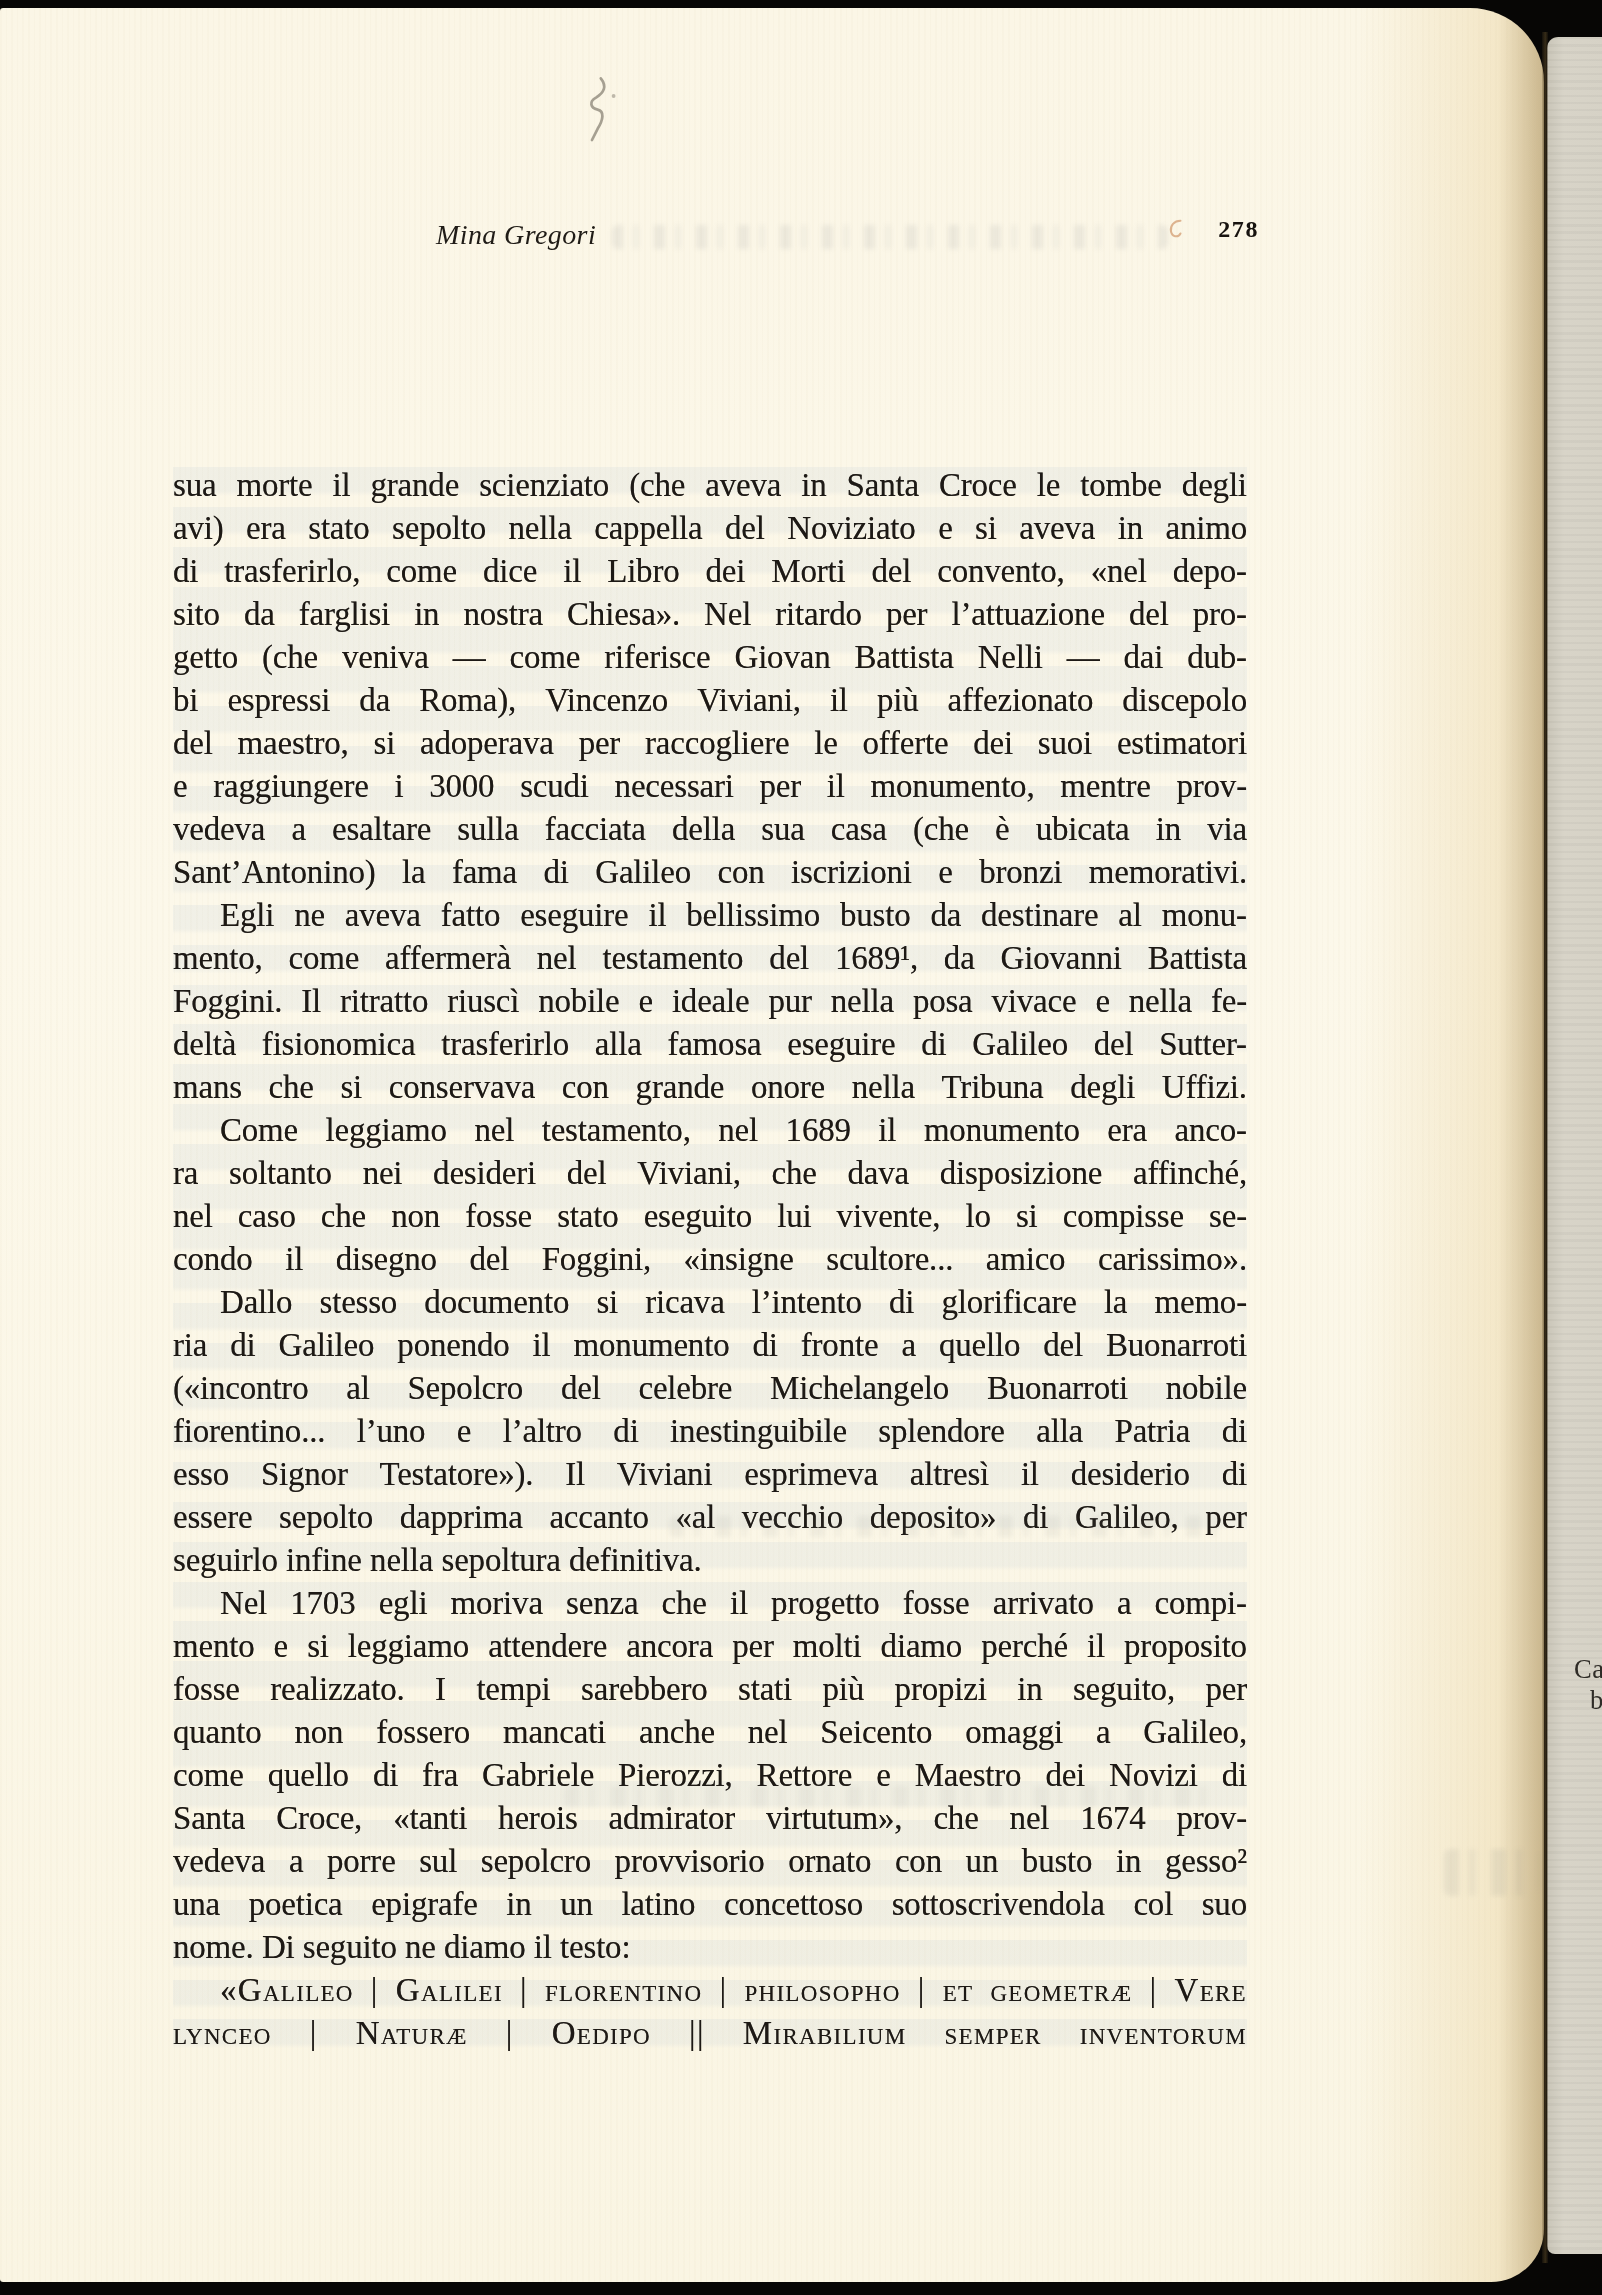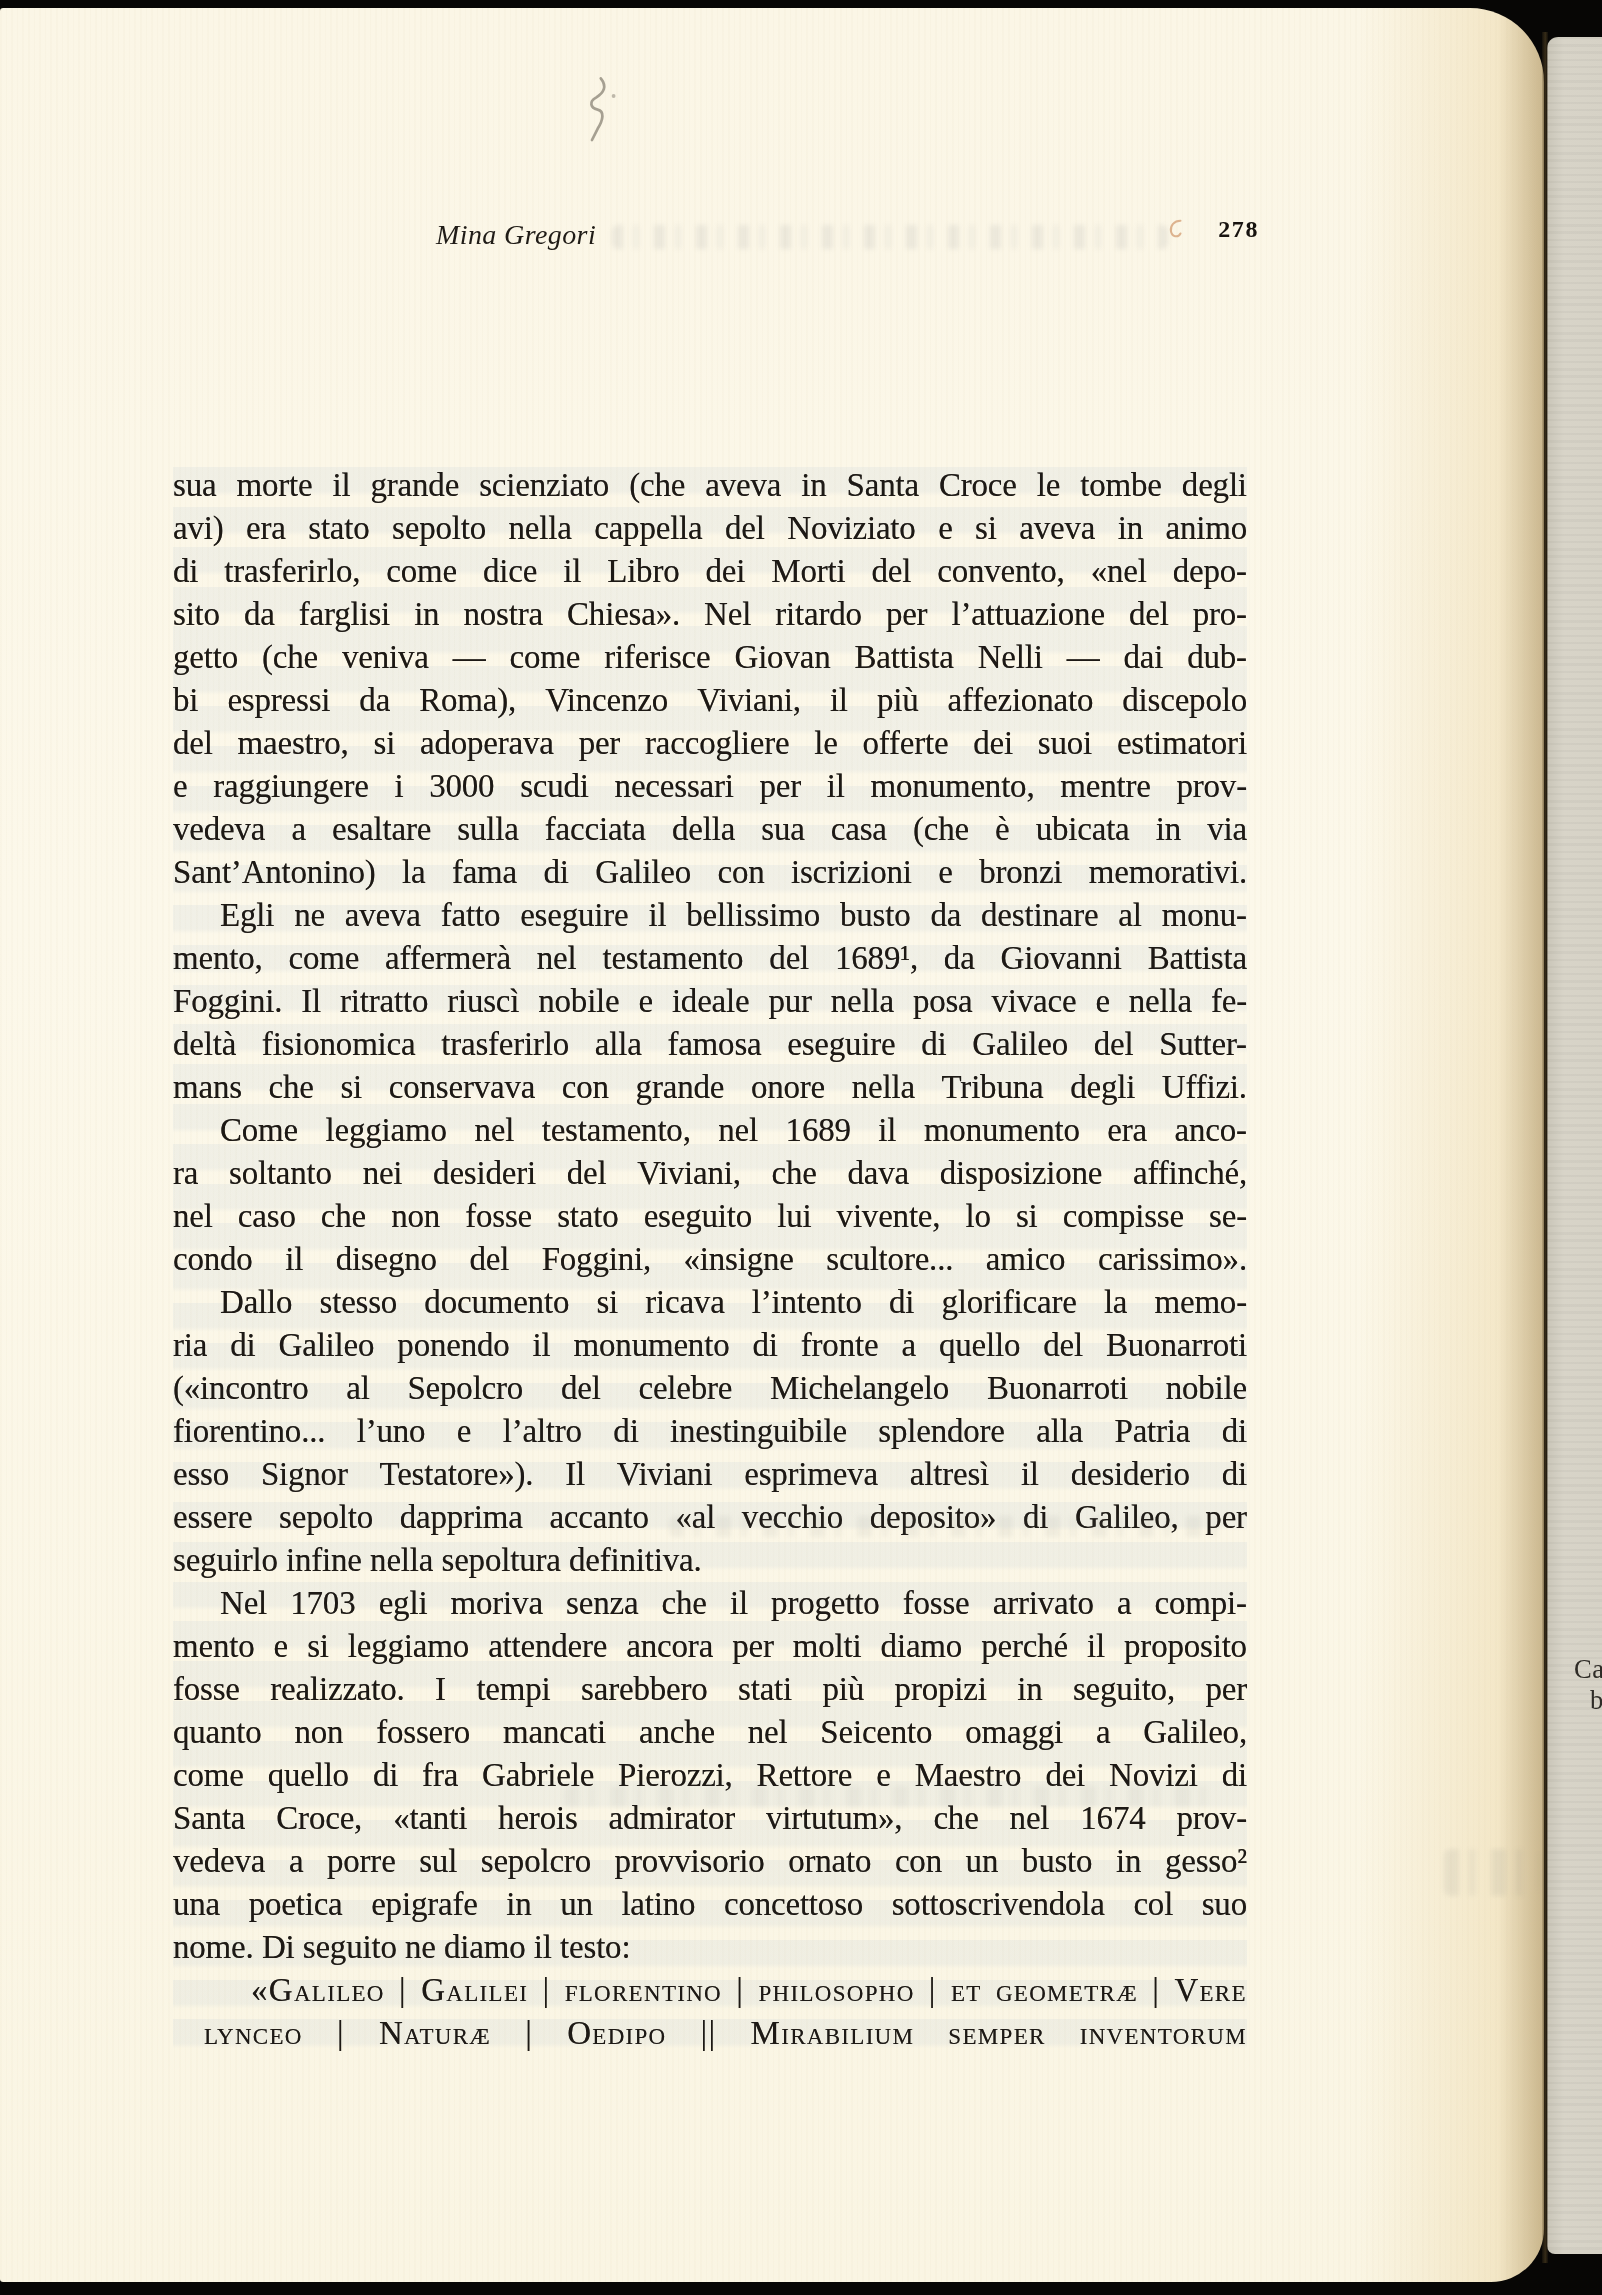--- a/index.html
+++ b/index.html
@@ -59,7 +59,7 @@
   .line>span{flex:0 0 auto;}
   .line.jfull{justify-content:space-between;column-gap:0;}
   .line.indent{padding-left:47px;}
-  .line.smallcaps{font-variant:small-caps;letter-spacing:1.3px;margin-left:31px;}
+  .line.smallcaps{font-variant:small-caps;letter-spacing:1.3px;}
   
   .fragment{
     position:absolute;left:1574px;color:#2f2c27;font-size:26.6px;line-height:26.6px;

